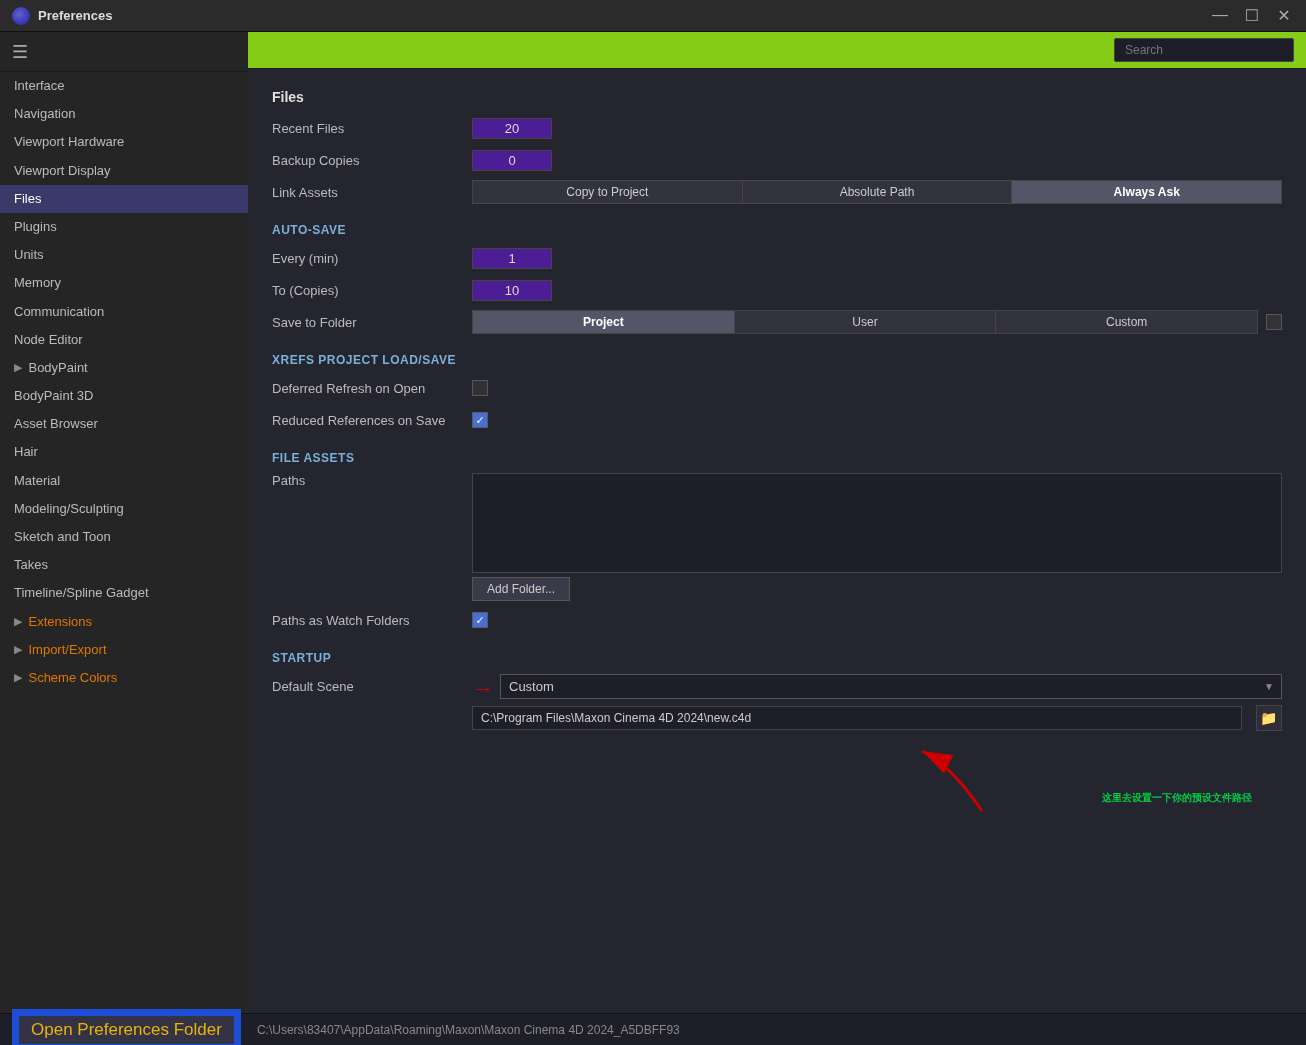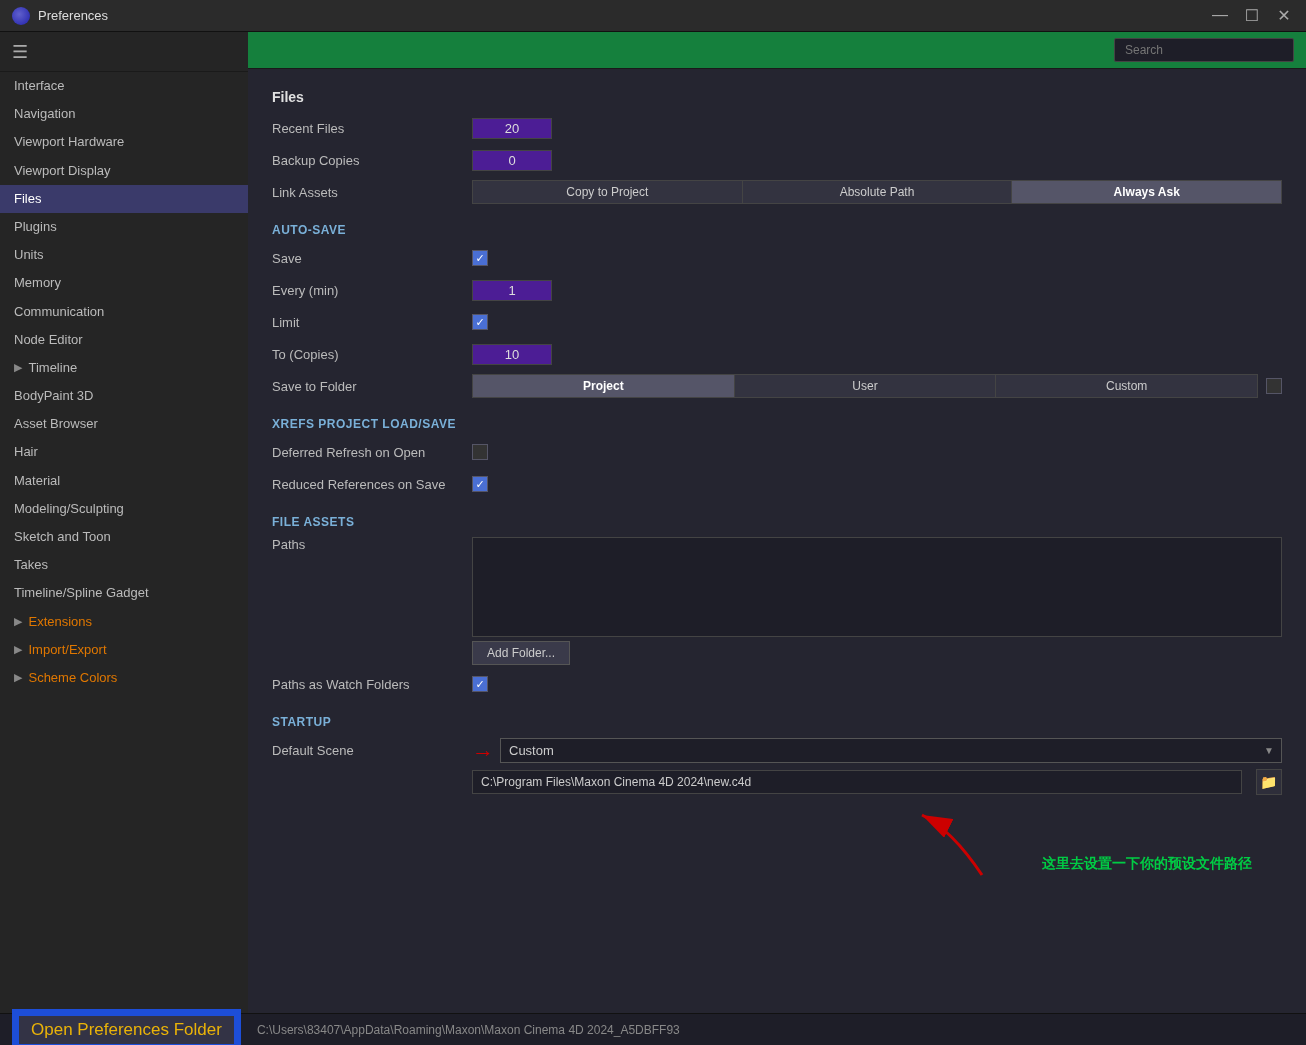--- a/index.html
+++ b/index.html
@@ -36,6 +36,7 @@
       color: #ddd;
       font-size: 13px;
       flex: 1;
+      font-weight: bold;
     }
     .title-bar-controls {
       display: flex;

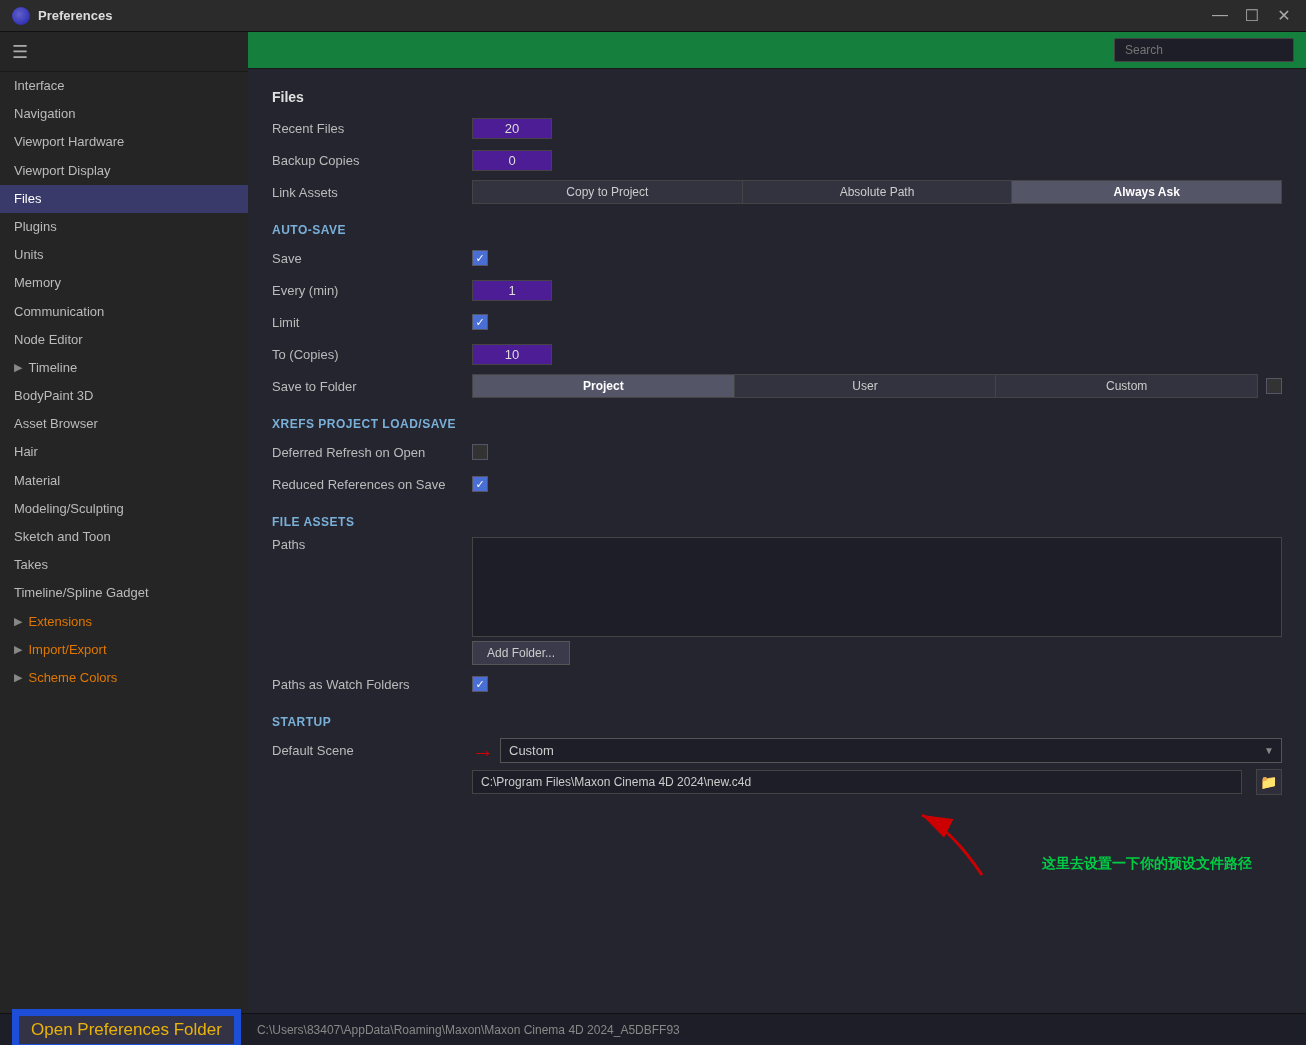--- a/index.html
+++ b/index.html
@@ -111,7 +111,7 @@
       justify-content: flex-end;
       padding: 6px 12px;
       border-bottom: 1px solid #1a1a1a;
-      background: #15803d;
+      background: #84cc16;
     }
     .search-input {
       background: #1e1e28;

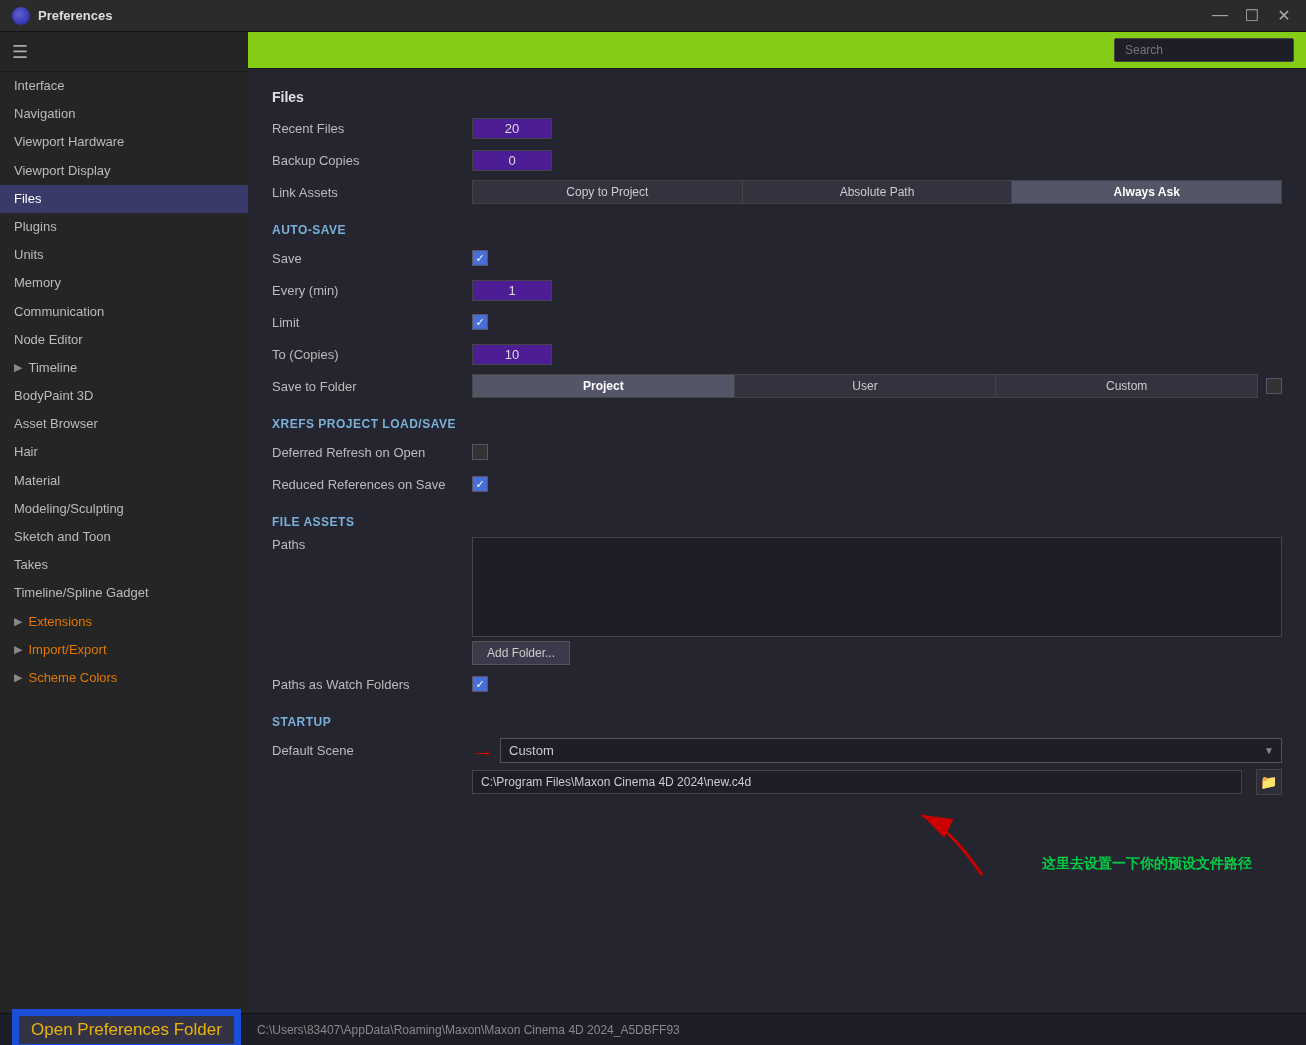--- a/index.html
+++ b/index.html
@@ -461,12 +461,6 @@
       <div class="subsection-title">AUTO-SAVE</div>
 
       <div class="form-row">
-        <span class="form-label">Save</span>
-        <div class="form-control">
-          <div class="checkbox checked"></div>
-        </div>
-      </div>
-      <div class="form-row">
         <span class="form-label">Every (min)</span>
         <div class="form-control">
           <input class="num-input" type="text" value="1" style="">

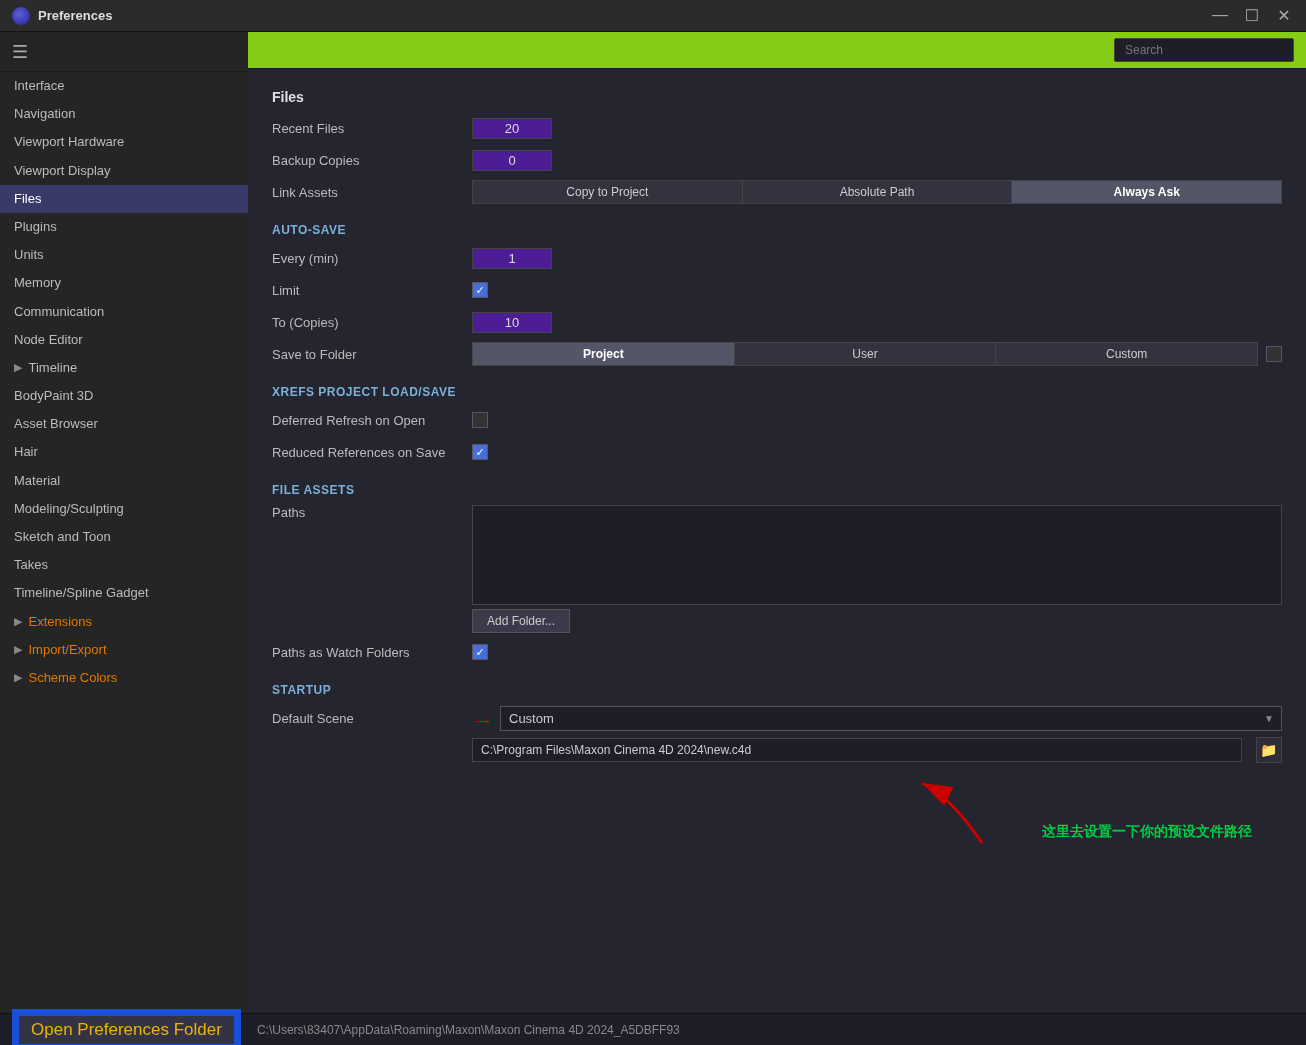--- a/index.html
+++ b/index.html
@@ -467,12 +467,6 @@
         </div>
       </div>
       <div class="form-row">
-        <span class="form-label">Limit</span>
-        <div class="form-control">
-          <div class="checkbox checked"></div>
-        </div>
-      </div>
-      <div class="form-row">
         <span class="form-label">To (Copies)</span>
         <div class="form-control">
           <input class="num-input" type="text" value="10" style="">

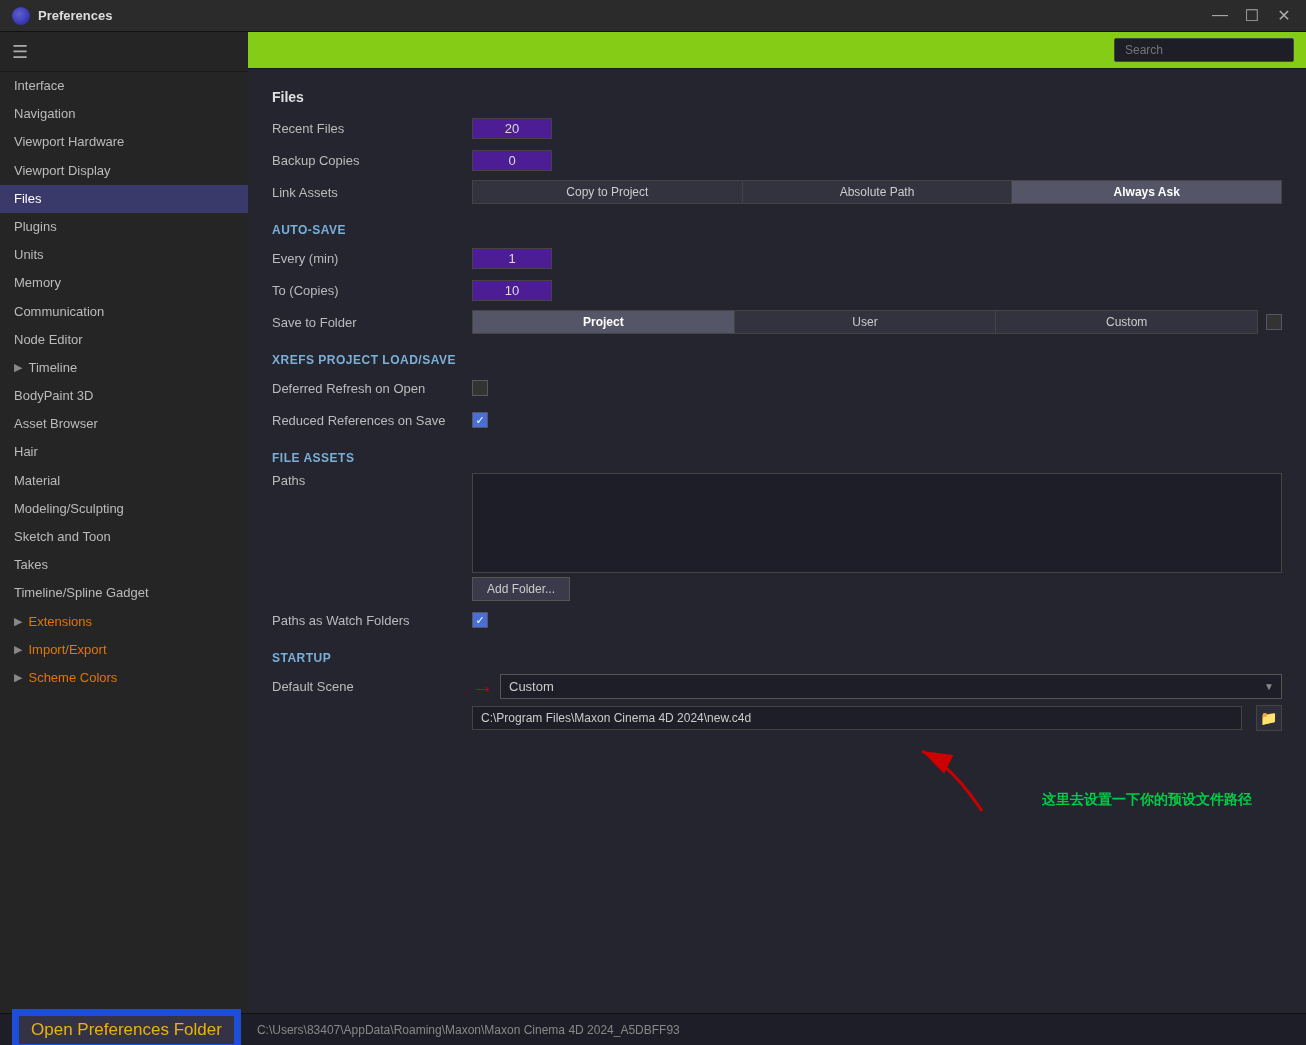--- a/index.html
+++ b/index.html
@@ -386,7 +386,7 @@
     </div>
     <div class="sidebar-item">
       <span class="arrow">▶</span>
-      <span>Timeline</span>
+      <span>BodyPaint</span>
     </div>
     <div class="sidebar-item">
       <span>BodyPaint 3D</span>

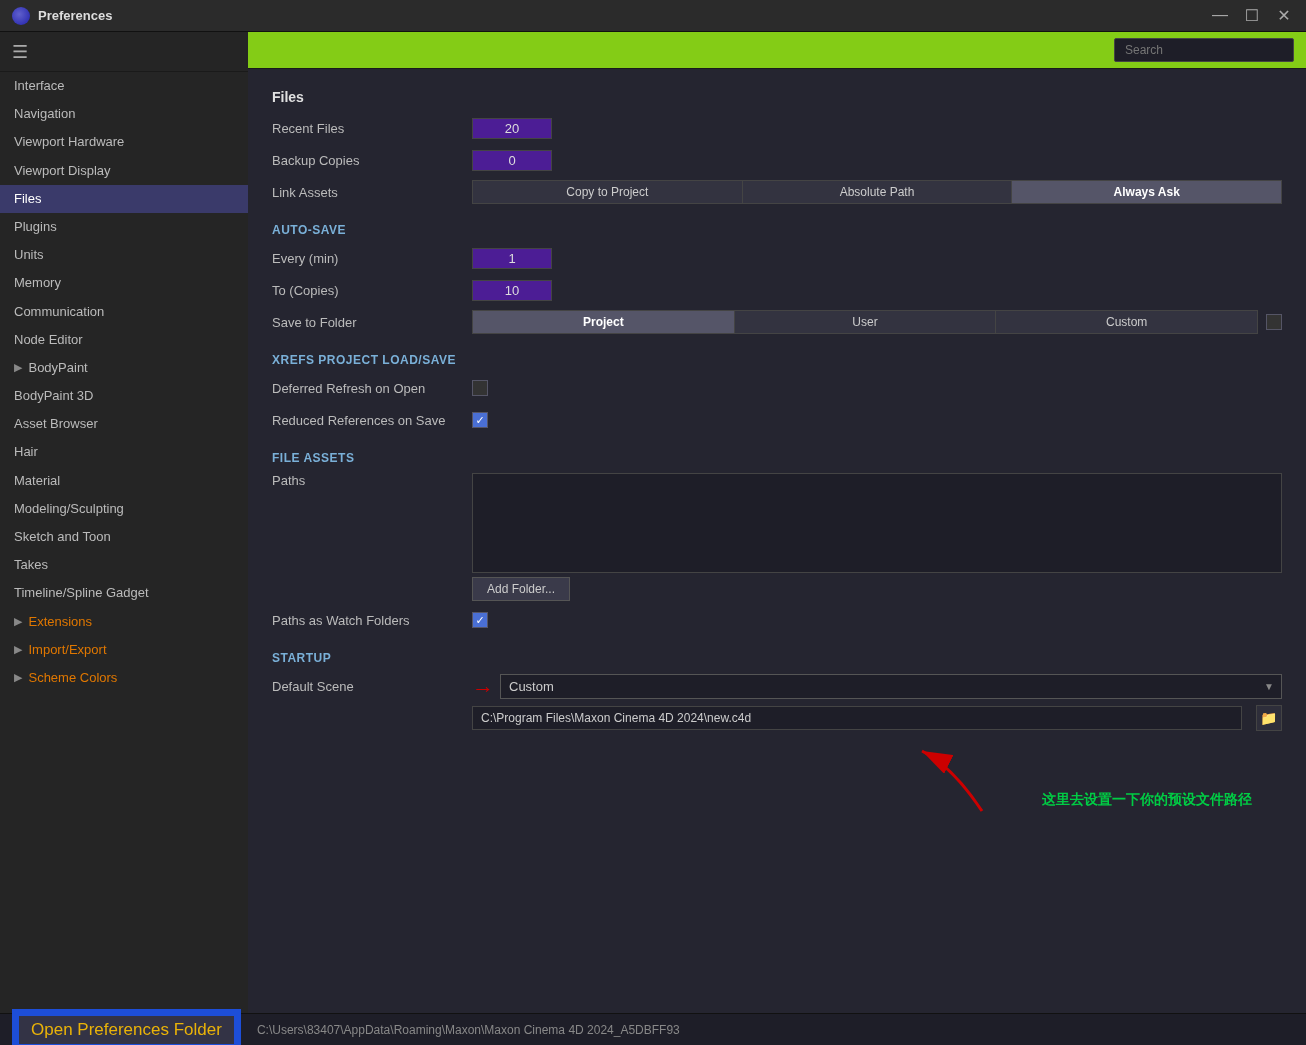--- a/index.html
+++ b/index.html
@@ -326,7 +326,7 @@
     
     .annotation-text {
       color: #00cc44;
-      font-size: 14px;
+      font-size: 10px;
       font-weight: bold;
     }
 

